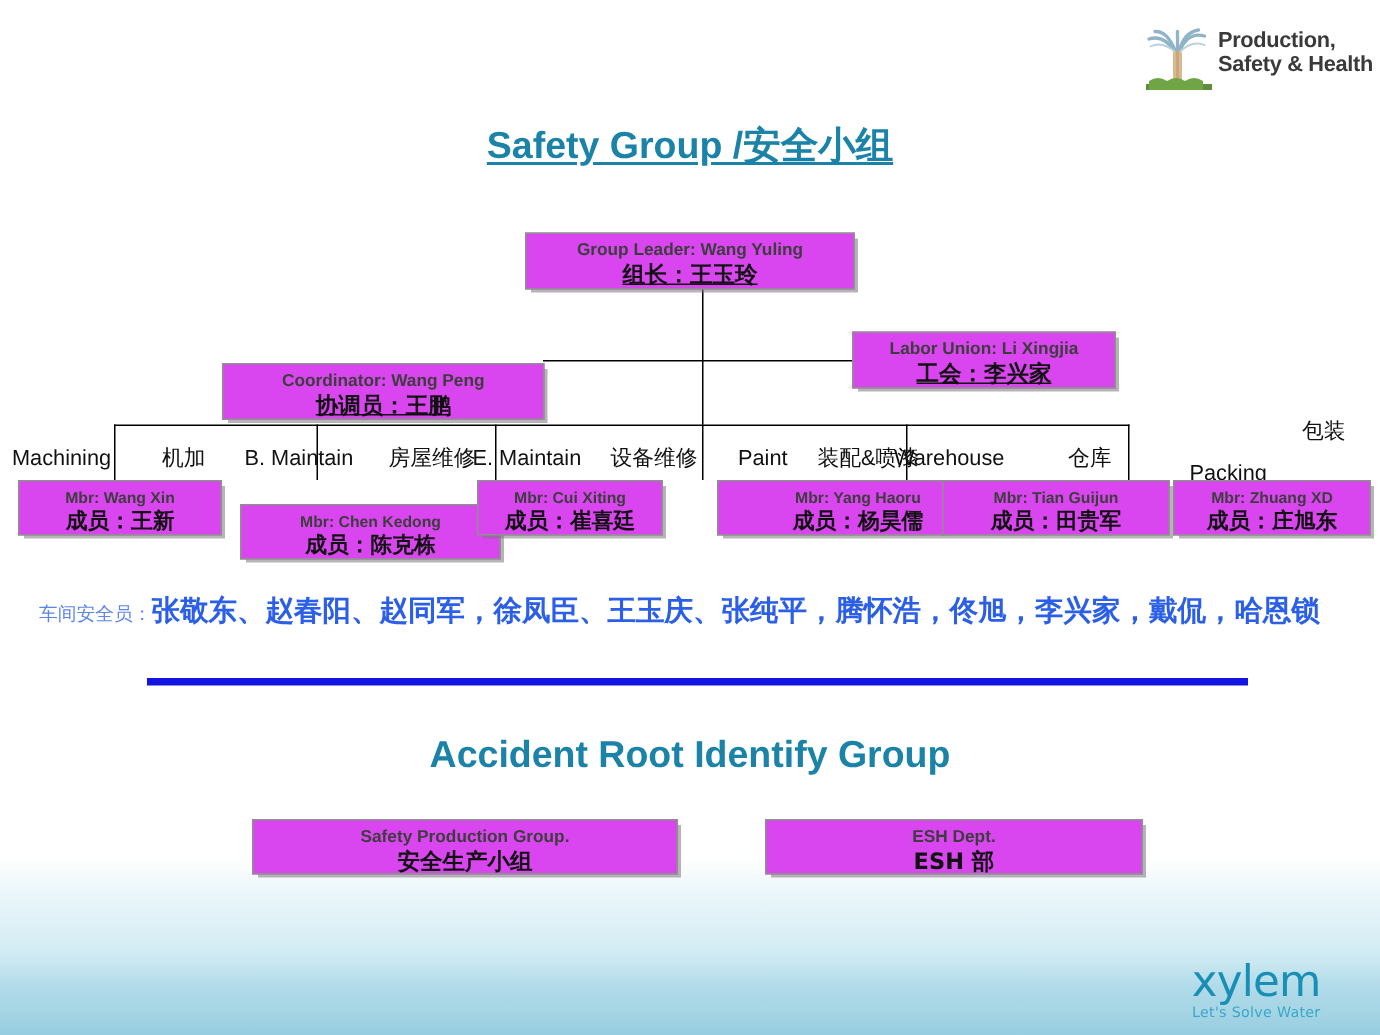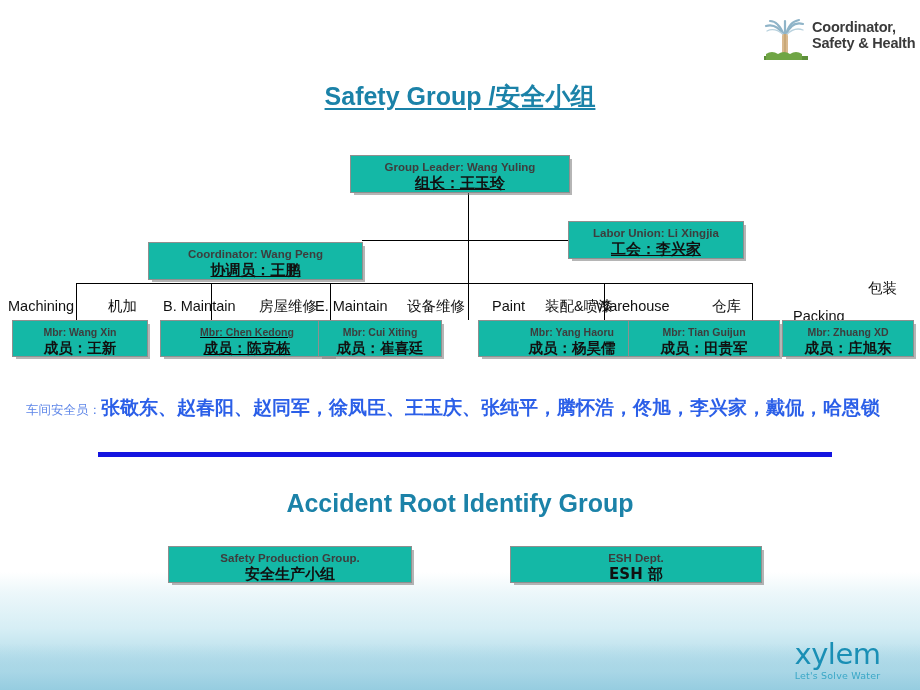--- a/index.html
+++ b/index.html
@@ -140,7 +140,7 @@
       <path d="M6 36 q6 -4 12 0 q6 -4 12 0 q6 -4 12 0 v6 h-36 z" fill="#6fa544"></path>
     </svg>
     <div class="txt">
-      <div>Coordinator,</div>
+      <div>Production,</div>
       <div>Safety &amp; Health</div>
     </div>
   </div>

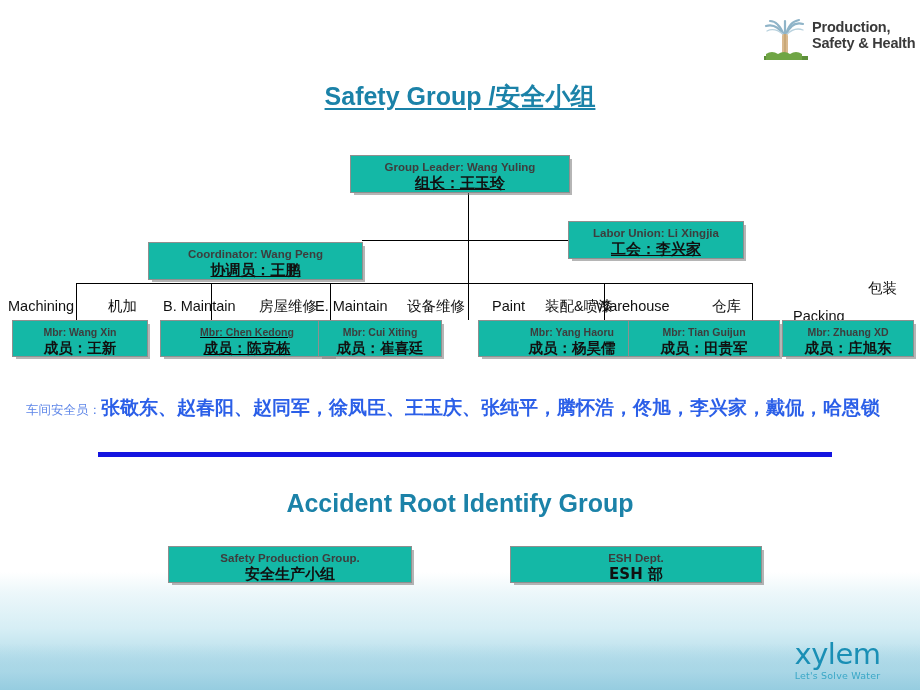--- a/index.html
+++ b/index.html
@@ -53,7 +53,7 @@
   
   .obox{
     position:absolute;
-    background:#14b8a6;
+    background:#d946ef;
     border:1px solid #8f8f8f;
     box-shadow:3px 3px 0 -1px rgba(120,120,120,.55);
     box-sizing:border-box;

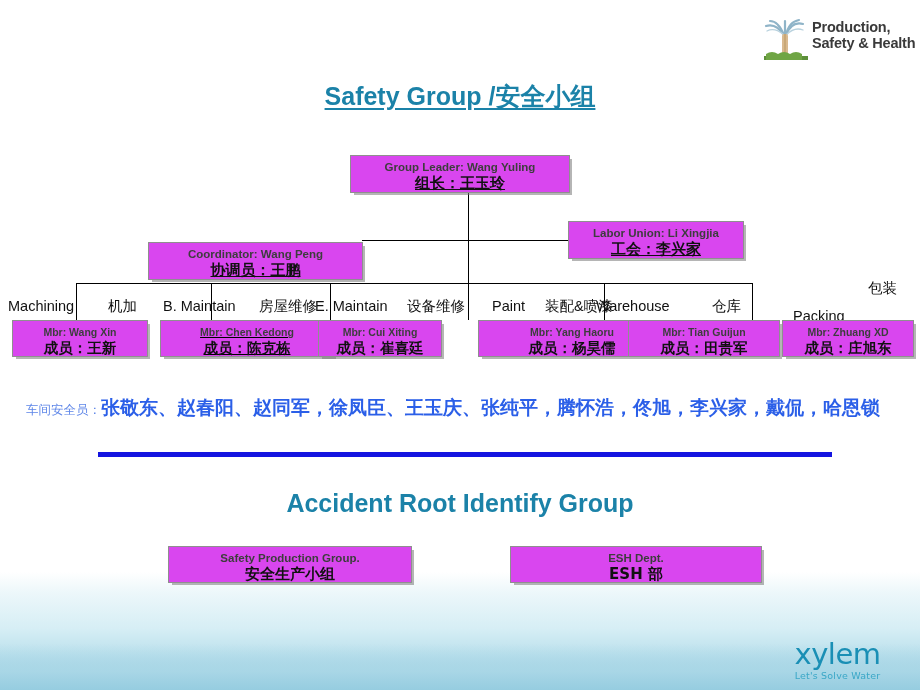--- a/index.html
+++ b/index.html
@@ -198,7 +198,7 @@
     <div class="cn">成员：王新</div>
   </div>
 
-  <div class="obox small" style="left:160px;top:320px;width:174px;height:37px;text-decoration:underline;">
+  <div class="obox small" style="left:160px;top:336px;width:174px;height:37px;">
     <div class="en">Mbr: Chen Kedong</div>
     <div class="cn">成员：陈克栋</div>
   </div>

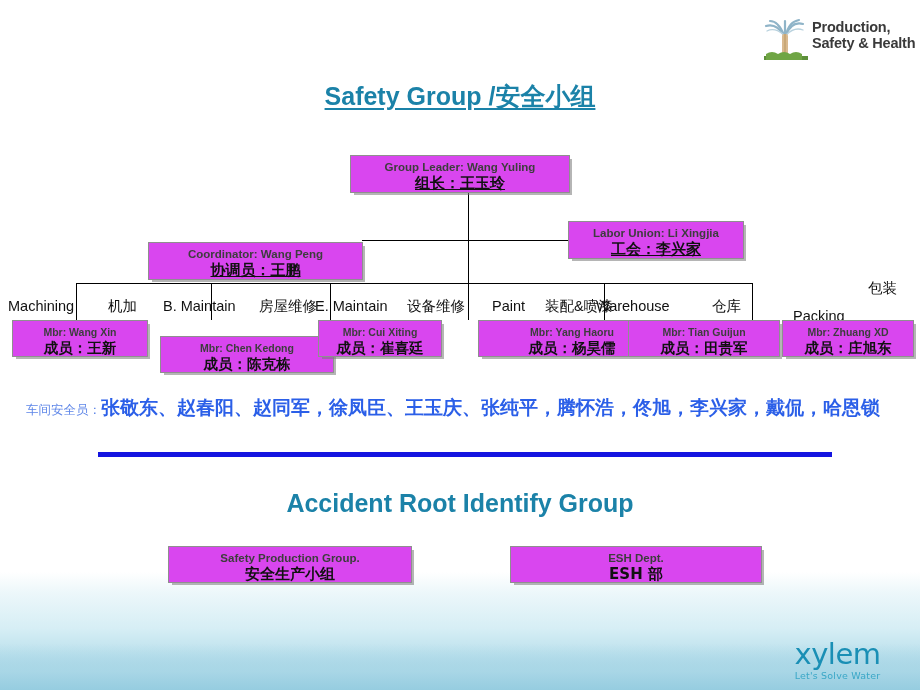--- a/index.html
+++ b/index.html
@@ -231,7 +231,7 @@
 
   <div class="title-sub">Accident Root Identify Group</div>
 
-  <div class="obox" style="left:168px;top:546px;width:244px;height:37px;">
+  <div class="obox" style="left:168px;top:546px;width:284px;height:37px;">
     <div class="en">Safety Production Group.</div>
     <div class="cn">安全生产小组</div>
   </div>

